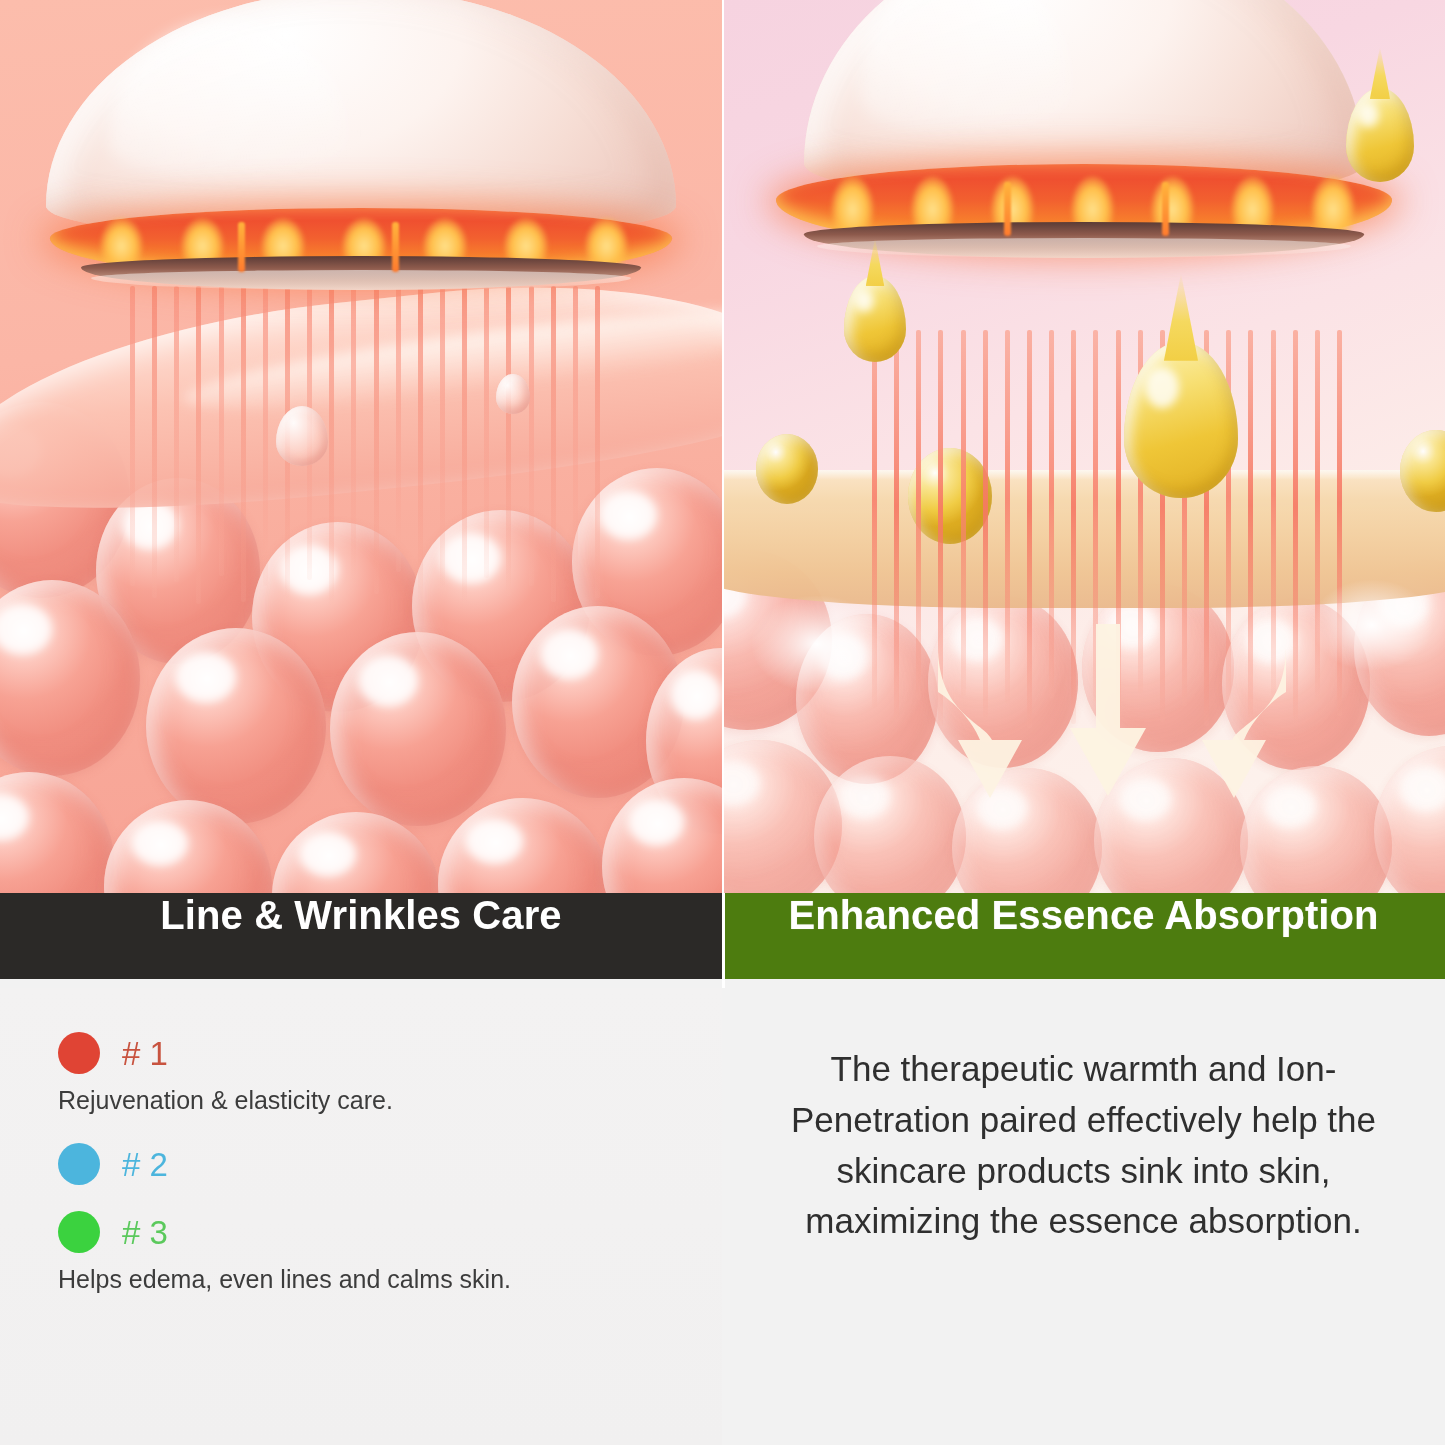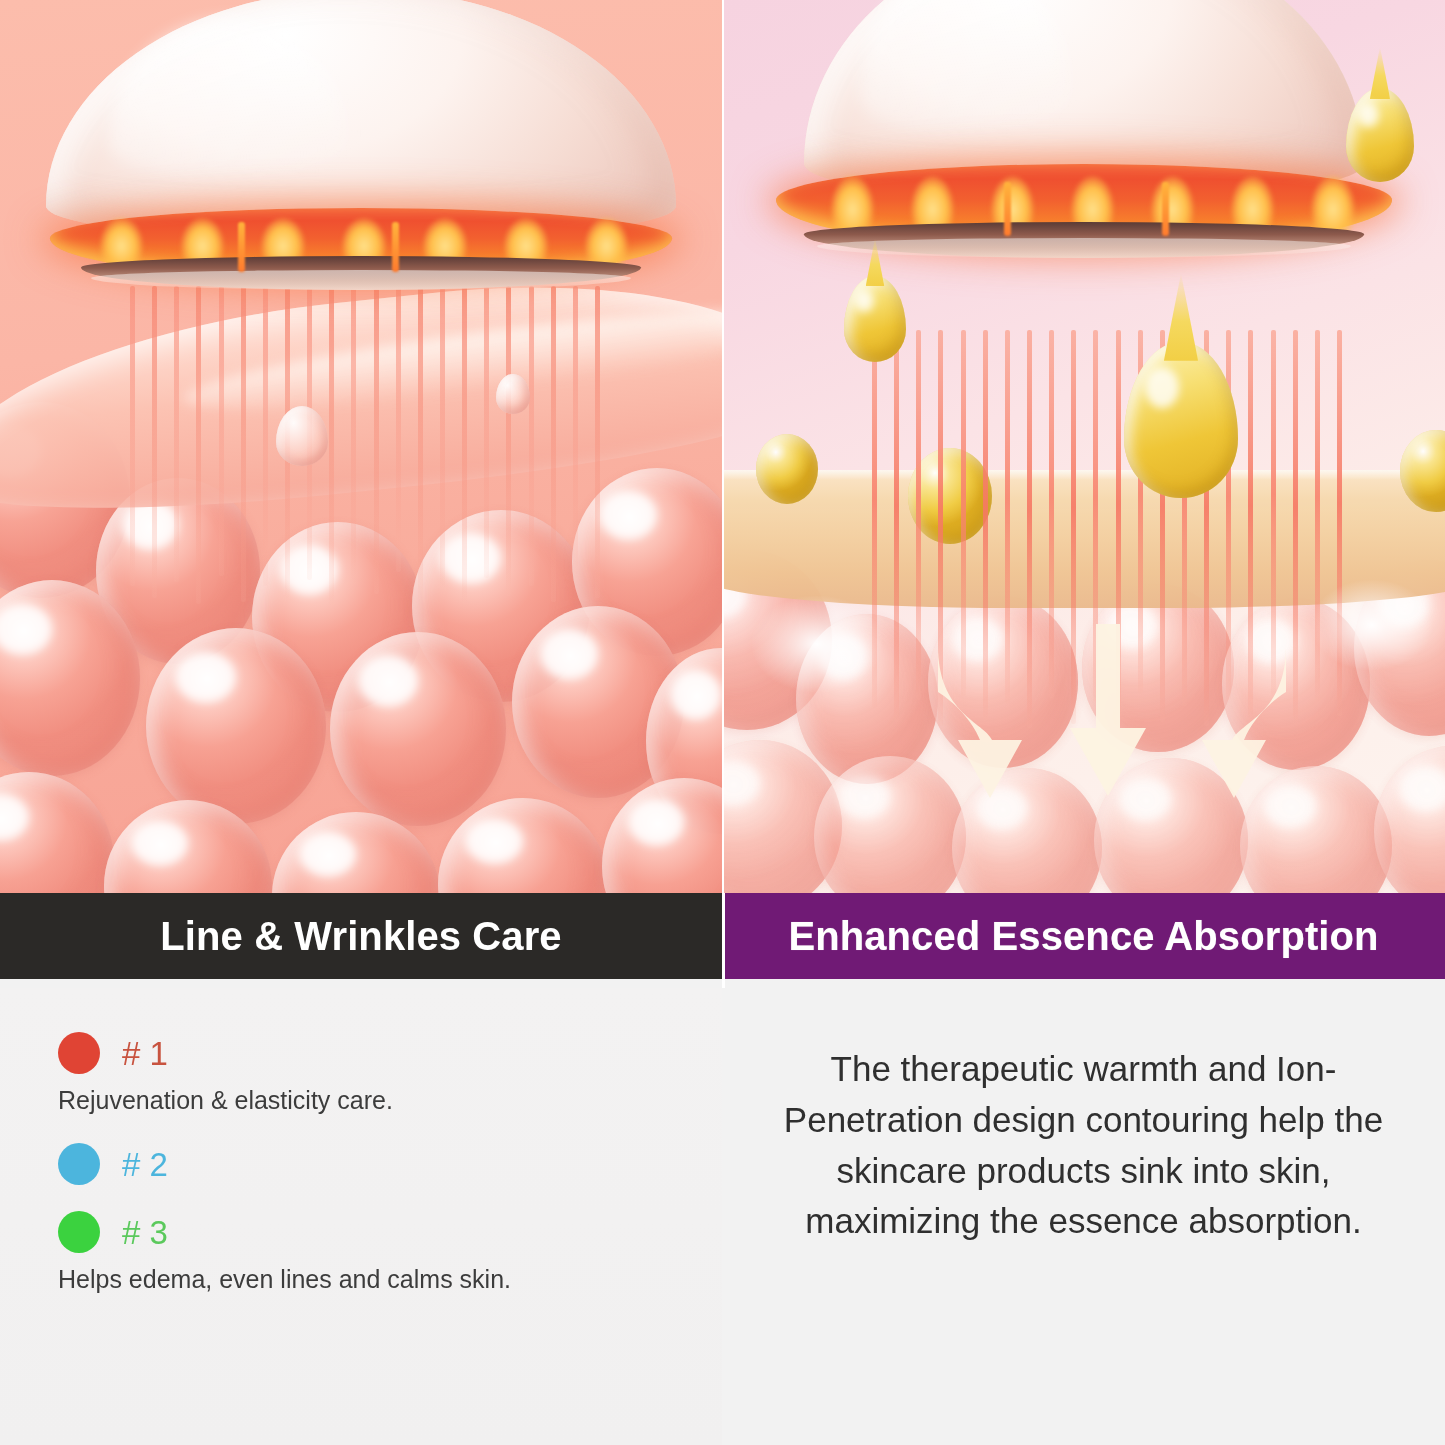--- a/index.html
+++ b/index.html
@@ -85,7 +85,7 @@
 
   
   .banner-row{position:absolute;left:0;top:893px;width:1445px;height:95px;display:flex;}
-  .banner{height:86px;display:flex;align-items:center;}
+  .banner{height:86px;display:flex;}
   .banner-left{width:722px;background:#2b2927;justify-content:center;}
   .banner-right{width:723px;background:#701a75;justify-content:center;}
   .banner-title{color:#ffffff;font-weight:bold;font-size:40px;letter-spacing:.1px;

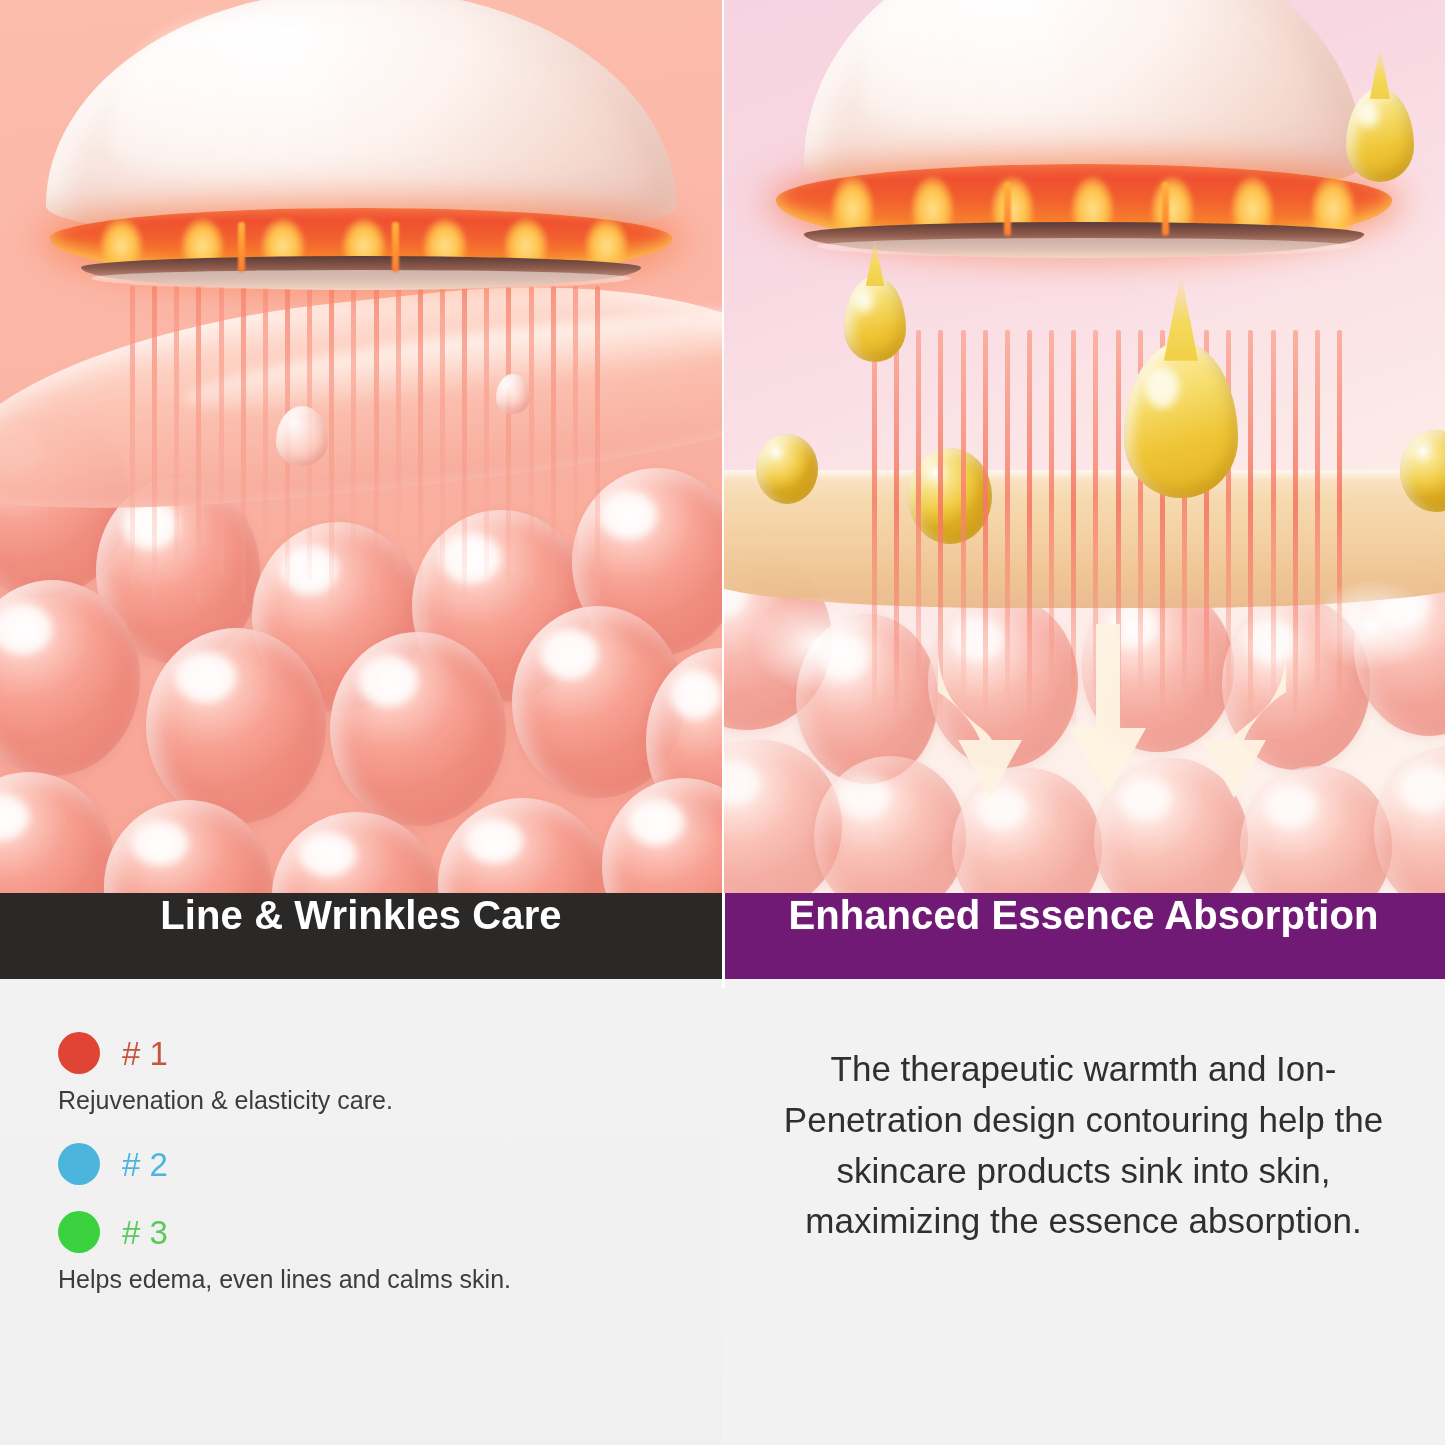--- a/index.html
+++ b/index.html
@@ -87,7 +87,7 @@
   .banner-row{position:absolute;left:0;top:893px;width:1445px;height:95px;display:flex;}
   .banner{height:86px;display:flex;}
   .banner-left{width:722px;background:#2b2927;justify-content:center;}
-  .banner-right{width:723px;background:#701a75;justify-content:center;}
+  .banner-right{width:723px;background:#4d7c0f;justify-content:center;}
   .banner-title{color:#ffffff;font-weight:bold;font-size:40px;letter-spacing:.1px;
     font-family:"Liberation Sans",sans-serif;white-space:nowrap;}
   .banner-right .banner-title{text-shadow:0 0 1px rgba(255,255,255,.35);}

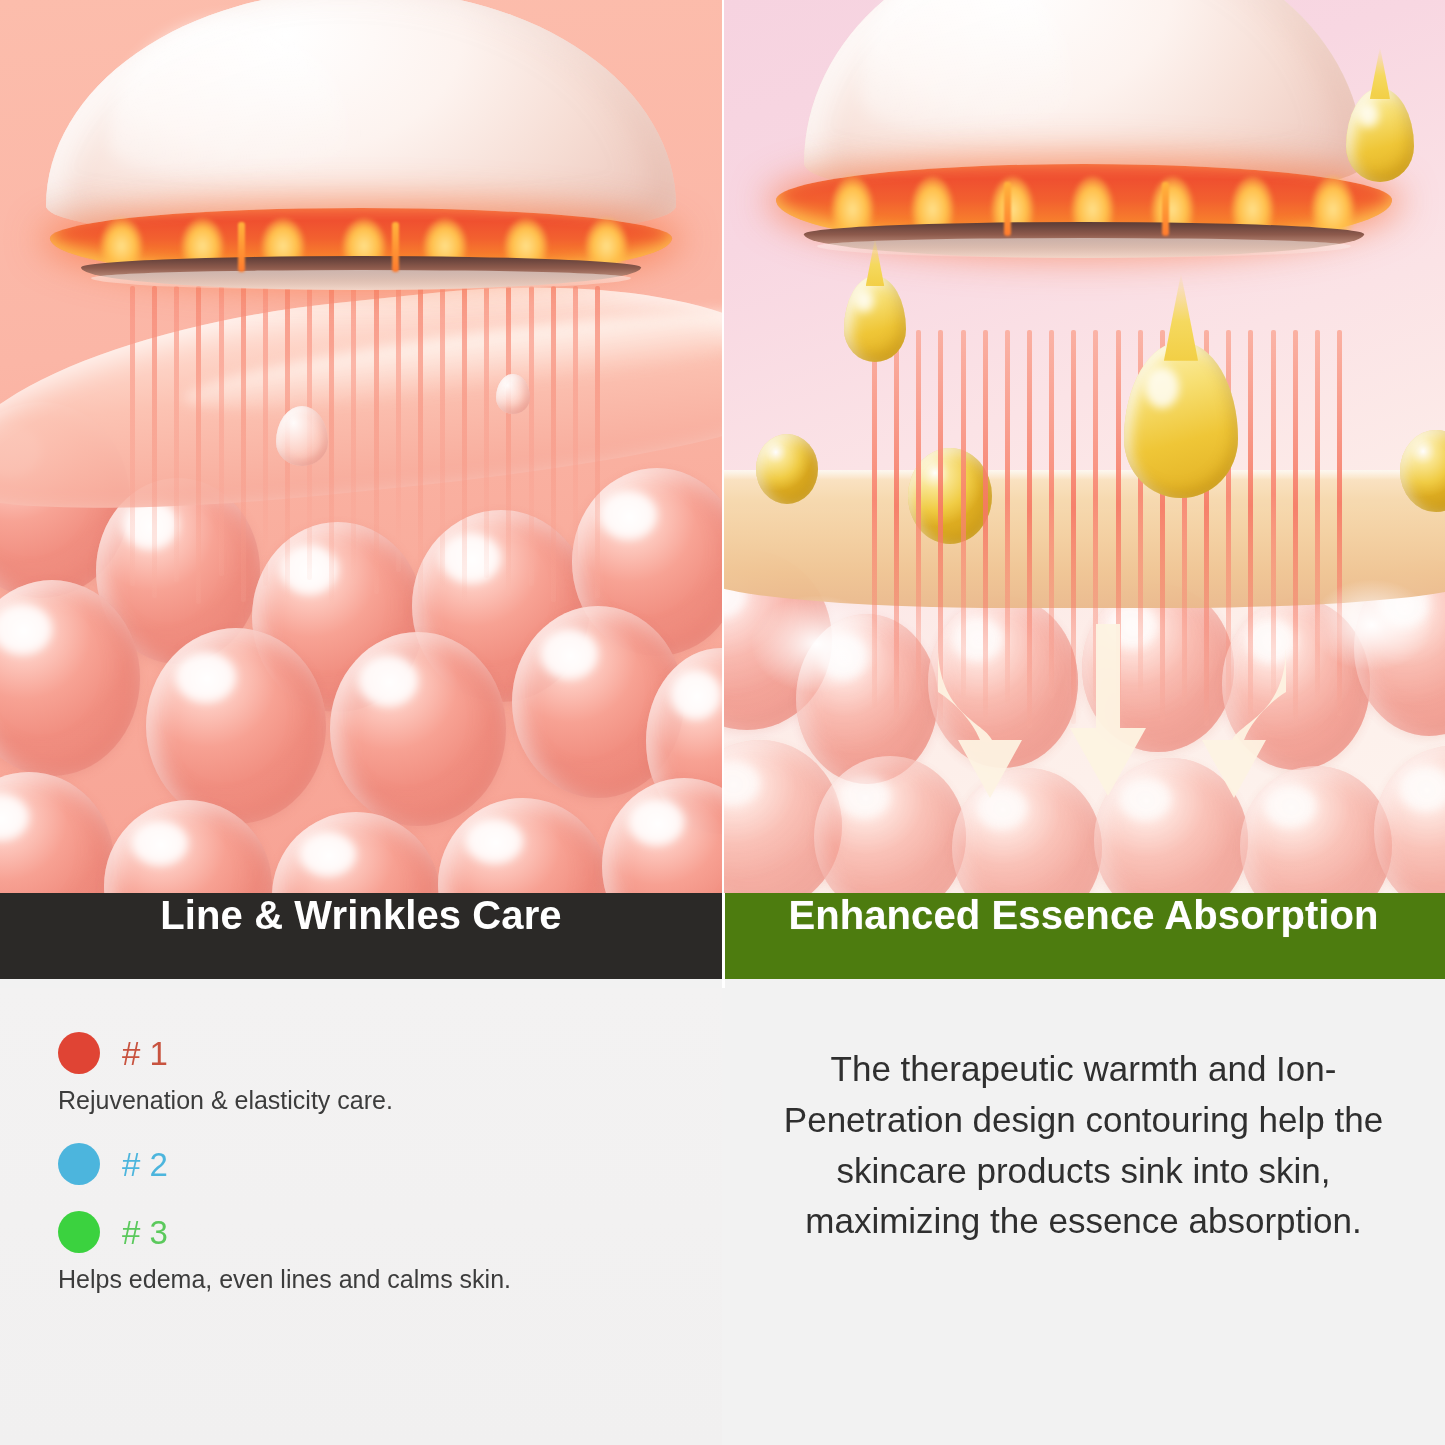--- a/index.html
+++ b/index.html
@@ -320,7 +320,7 @@
     </div>
 
     <div class="col-right">
-      <div class="para">The therapeutic warmth and Ion-Penetration design contouring help the skincare products sink into skin, maximizing the essence absorption.</div>
+      <div class="para">The therapeutic warmth and Ion-Penetration paired effectively help the skincare products sink into skin, maximizing the essence absorption.</div>
     </div>
 
   </div>

